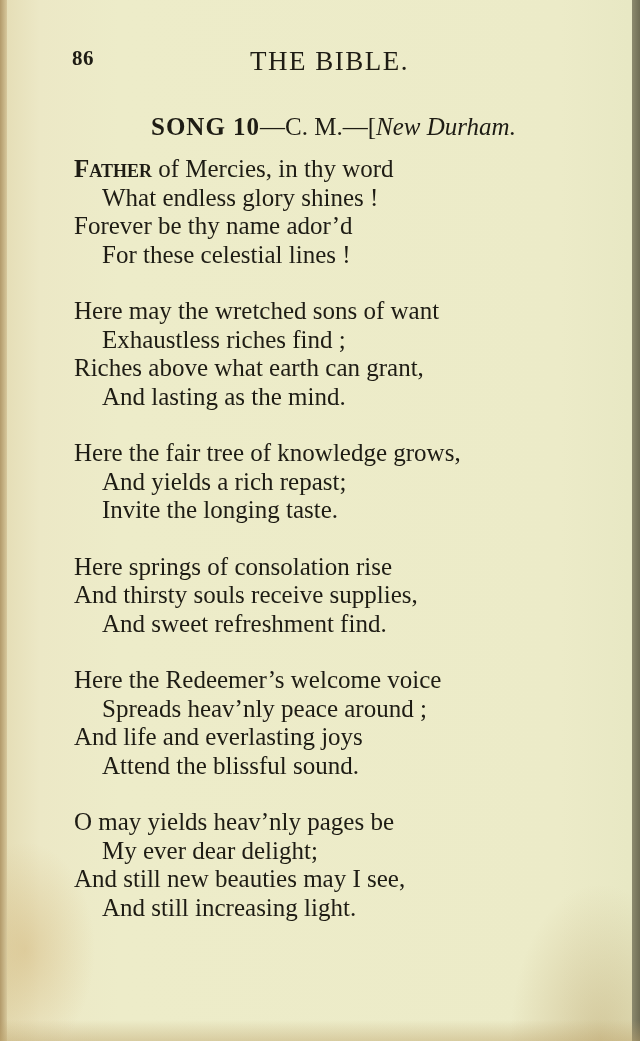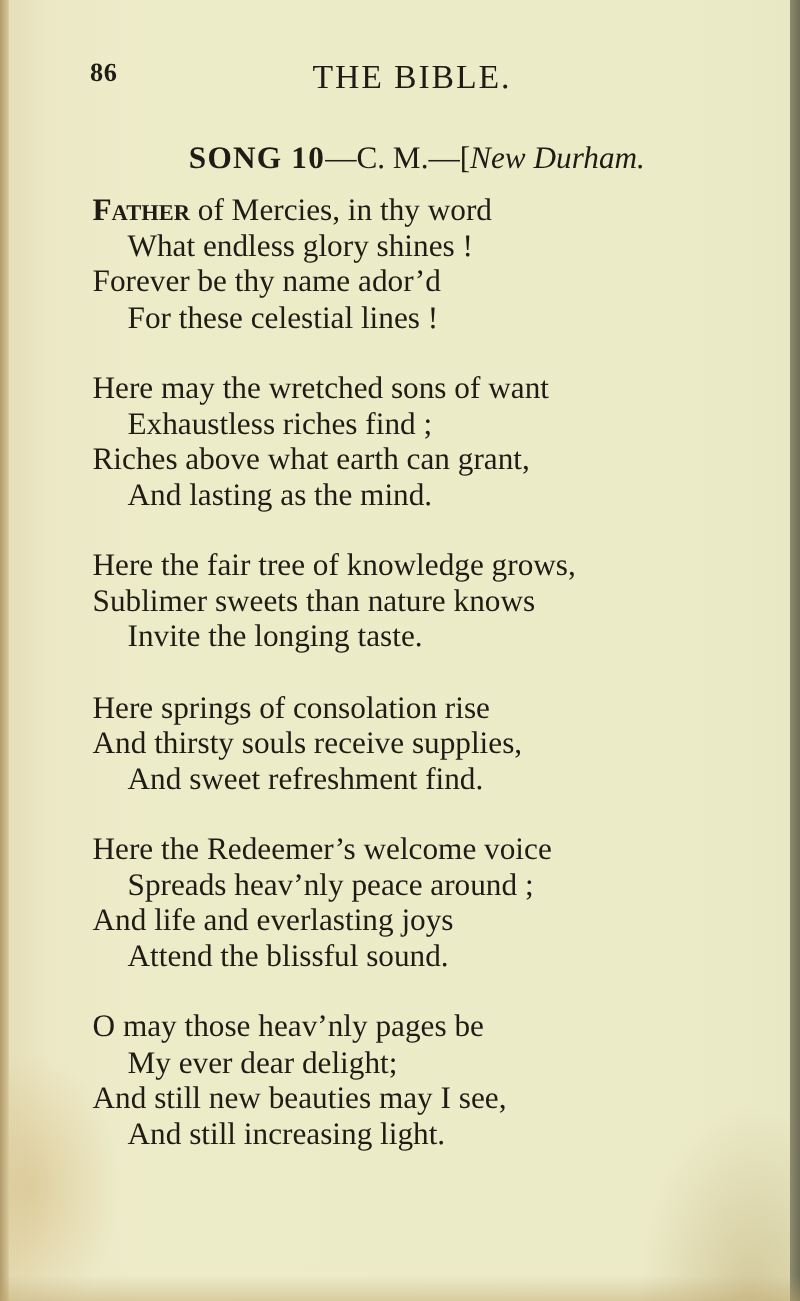--- a/index.html
+++ b/index.html
@@ -131,6 +131,7 @@
     </div>
     <div class="stanza">
       <div class="line">Here the fair tree of knowledge grows,</div>
+      <div class="line indent">And yields a rich repast;</div>
       <div class="line">Sublimer sweets than nature knows</div>
       <div class="line indent">Invite the longing taste.</div>
     </div>

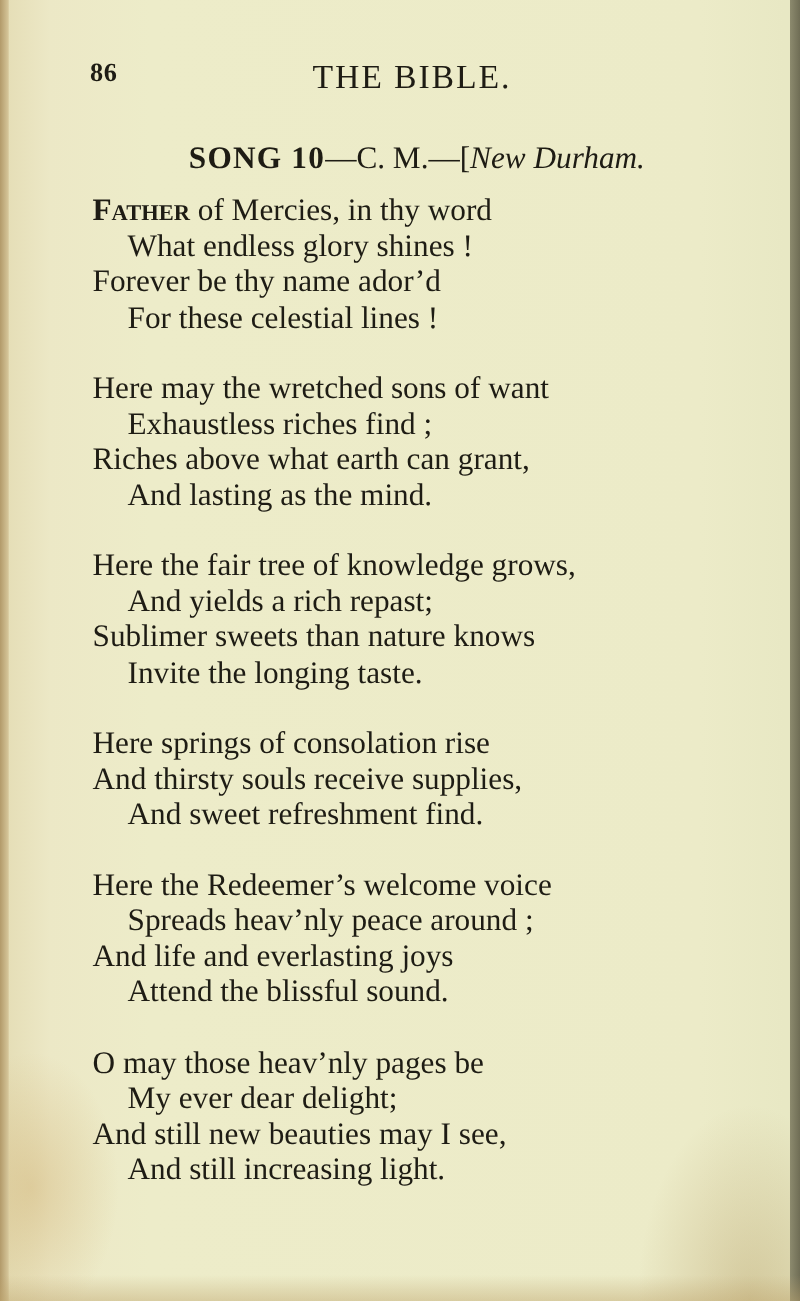--- a/index.html
+++ b/index.html
@@ -132,7 +132,6 @@
     <div class="stanza">
       <div class="line">Here the fair tree of knowledge grows,</div>
       <div class="line indent">And yields a rich repast;</div>
-      <div class="line">Sublimer sweets than nature knows</div>
       <div class="line indent">Invite the longing taste.</div>
     </div>
     <div class="stanza">

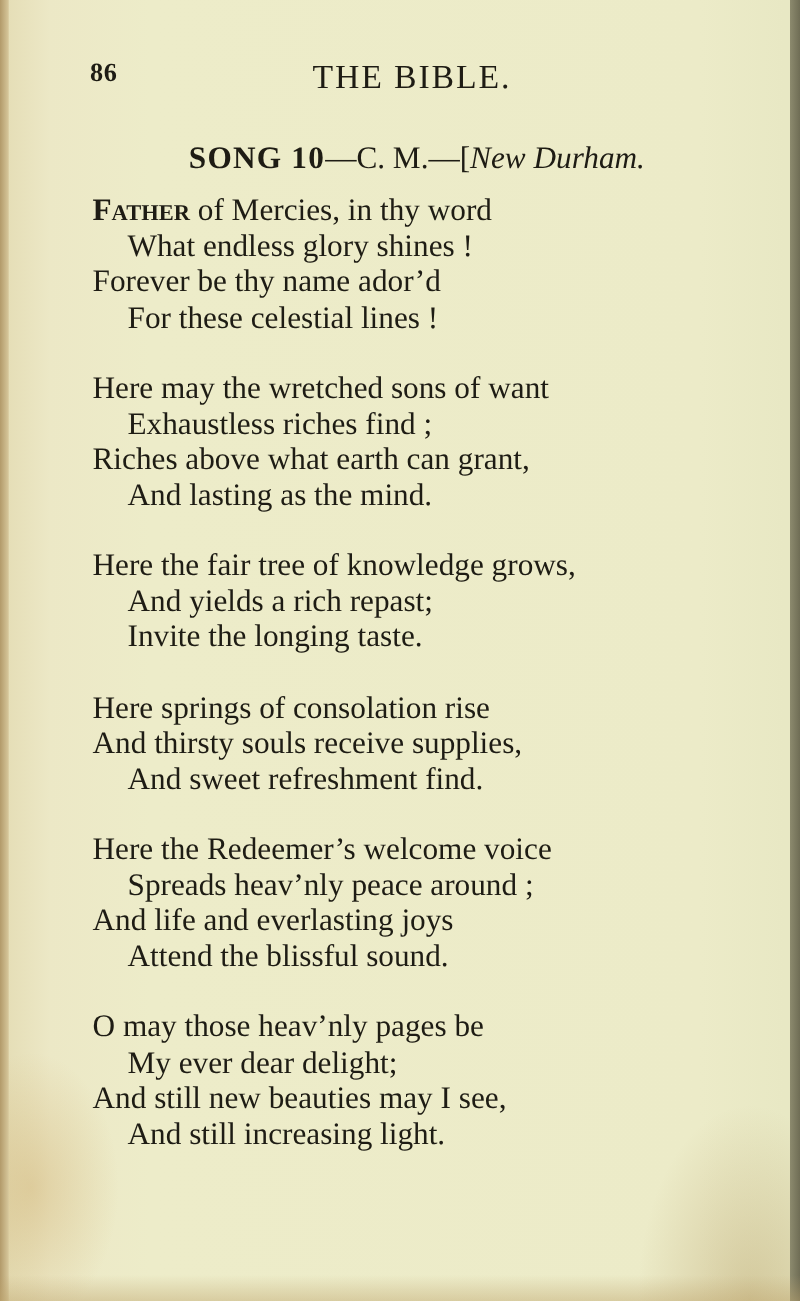--- a/index.html
+++ b/index.html
@@ -146,7 +146,7 @@
       <div class="line indent">Attend the blissful sound.</div>
     </div>
     <div class="stanza">
-      <div class="line">O may those heav’nly pages be</div>
+      <div class="line">O may yields heav’nly pages be</div>
       <div class="line indent">My ever dear delight;</div>
       <div class="line">And still new beauties may I see,</div>
       <div class="line indent">And still increasing light.</div>

